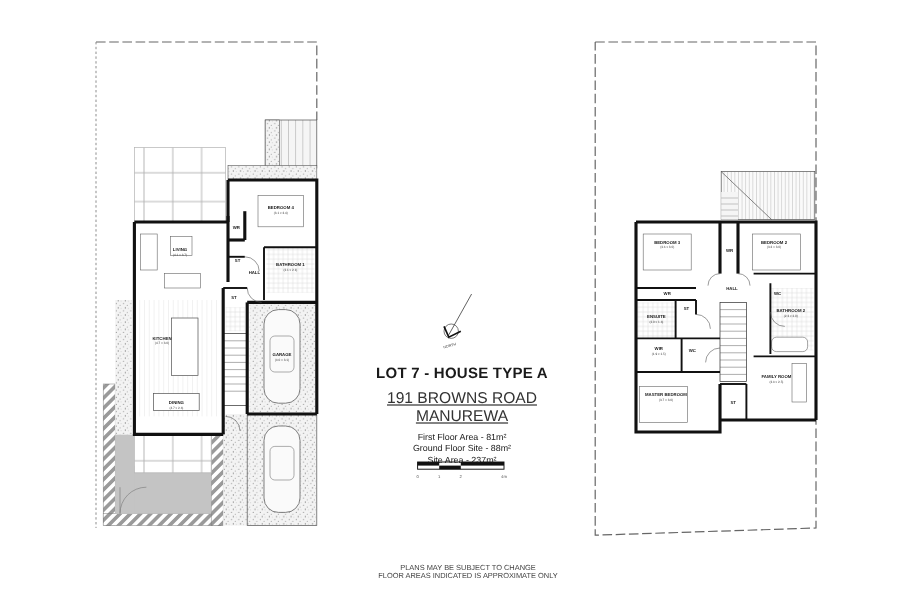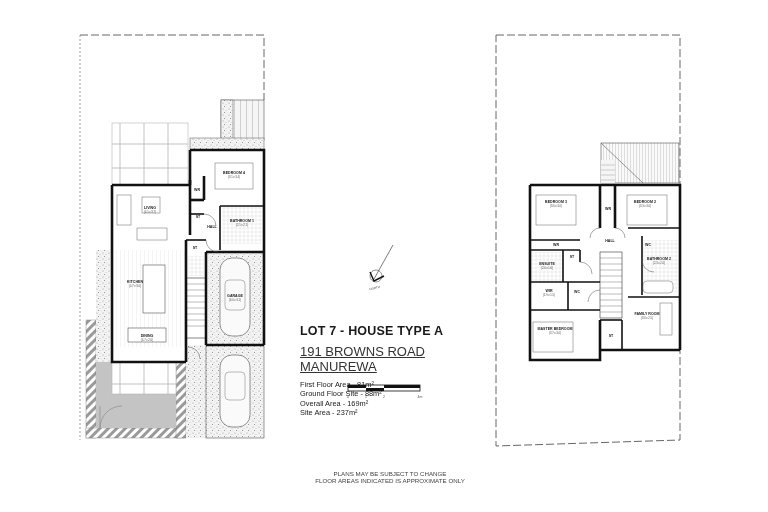--- a/index.html
+++ b/index.html
@@ -7,7 +7,7 @@
   svg { position:absolute; left:0; top:0; }
   .rl { font-family:"Liberation Sans", sans-serif; font-size:3.6px; fill:#222; text-anchor:middle; font-weight:bold; }
   .rs { font-family:"Liberation Sans", sans-serif; font-size:2.6px; fill:#444; text-anchor:middle; }
-  #title-block { position:absolute; left:300px; top:324px; width:170px; }
+  #title-block { position:absolute; left:300px; top:304px; width:170px; text-align:center; }
   #lot-title { font-size:12.5px; font-weight:bold; letter-spacing:0.2px; margin:0; }
   #address { font-size:13px; margin-top:6px; color:#333;text-decoration:underline; }
   .area { font-size:7.4px; font-weight:normal; line-height:9.4px; }

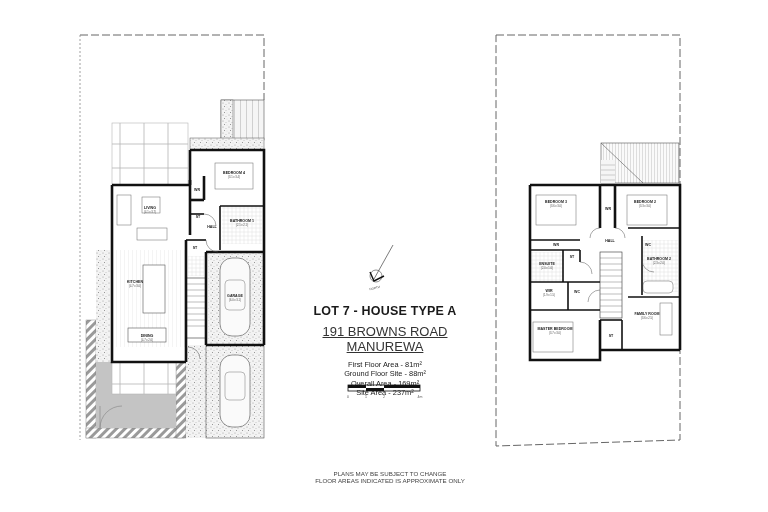--- a/index.html
+++ b/index.html
@@ -282,7 +282,6 @@
   <div id="areas">
     <div class="area">First Floor Area - 81m²</div>
     <div class="area">Ground Floor Site - 88m²</div>
-    <div class="area">Overall Area - 169m²</div>
     <div class="area">Site Area - 237m²</div>
   </div>
 </div>

